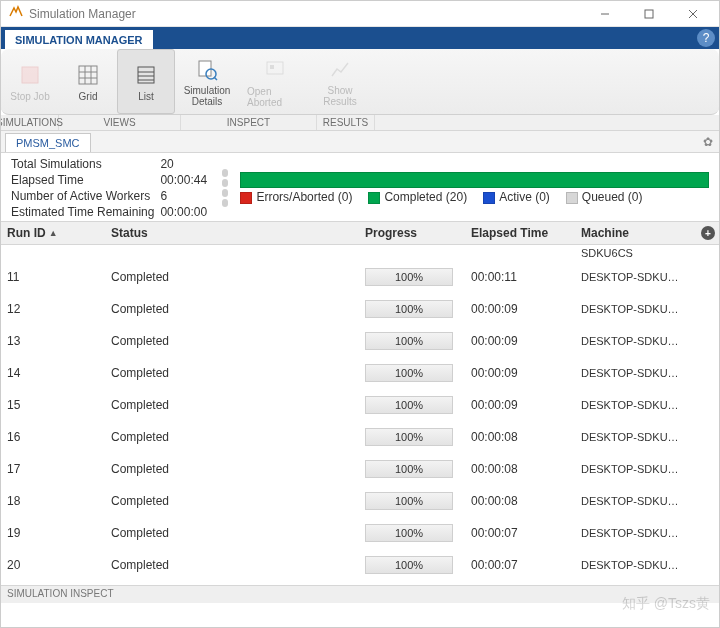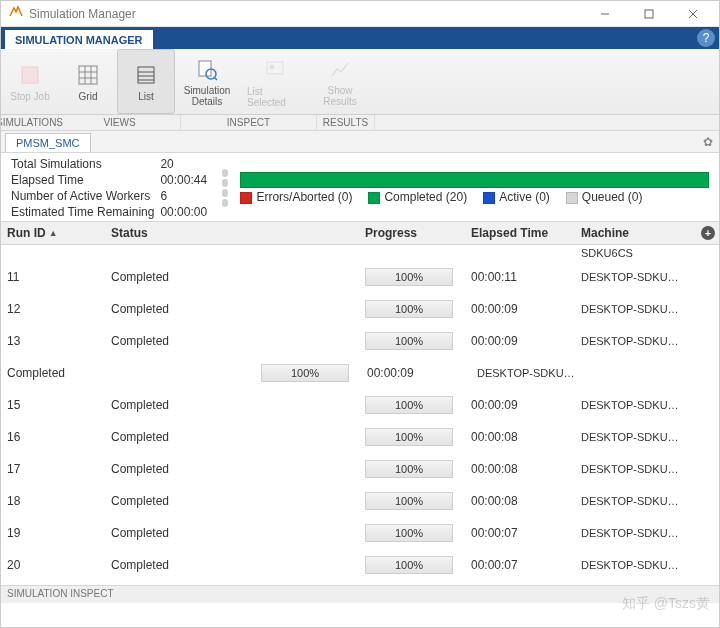--- a/index.html
+++ b/index.html
@@ -11,7 +11,7 @@
   .ribbon-tabstrip { height: 22px; background: linear-gradient(#1b4f8f, #1b4f8f); display: flex; align-items: flex-end; padding-left: 4px; position: relative; }
   .ribbon-tab { background: #fff; color: #1b4f8f; font-size: 11px; font-weight: 600; padding: 4px 10px 3px; border-radius: 0; }
   .ribbon-help { position: absolute; right: 4px; top: 2px; width: 18px; height: 18px; border-radius: 50%; background: #5c8dc6; color: #fff; font-size: 12px; display: flex; align-items: center; justify-content: center; }
-  .ribbon-body { height: 66px; background: linear-gradient(#f6f6f6,#ececec); border-bottom: 1px solid #d0d0d0; display: flex; align-items: stretch; }
+  .ribbon-body { height: 66px; background: linear-gradient(#f6f6f6,#ececec); border-bottom: 1px solid #d0d0d0; display: flex; align-items: stretch; border-radius: 8px; }
   .ribbon-btn { display: flex; flex-direction: column; align-items: center; justify-content: center; gap: 4px; padding: 4px 8px 2px; font-size: 10px; color: #555; width: 58px; }
   .ribbon-btn.sel { background: #e3e3e3; border: 1px solid #c9c9c9; border-radius: 3px; }
   .ribbon-btn.disabled { color: #bbb; }

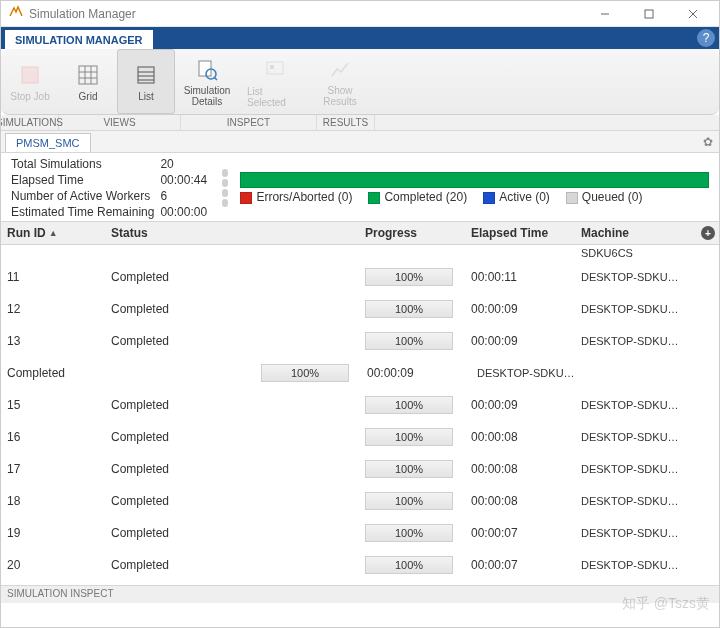--- a/index.html
+++ b/index.html
@@ -134,7 +134,7 @@
           <rect x="6" y="6" width="4" height="4" fill="#bbb"></rect>
         </svg>
       </div>
-    <span>List Selected</span>
+    <span>Open Aborted</span>
   </div>
   <div class="ribbon-btn disabled">
     <div class="ribbon-icon">

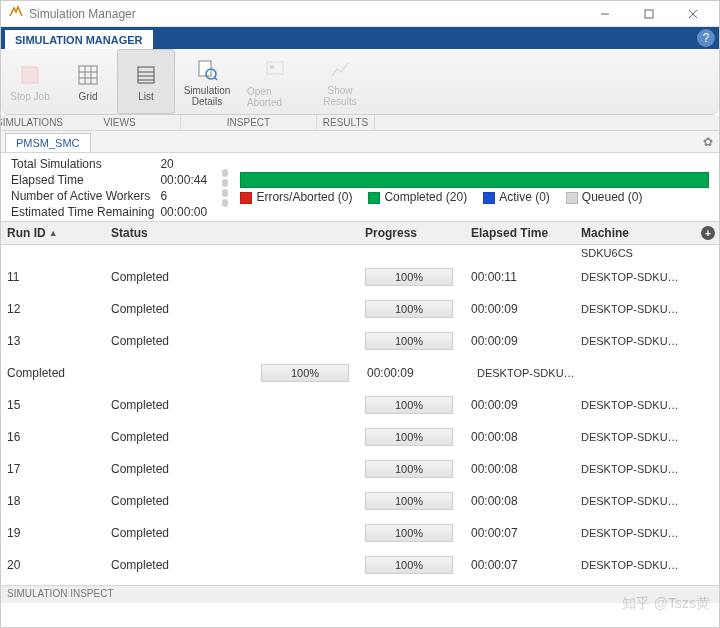--- a/index.html
+++ b/index.html
@@ -236,6 +236,7 @@
         <div class="col col-mach">DESKTOP-SDKU6CS</div>
       </div>
       <div class="row">
+        <div class="col col-run">14</div>
         <div class="col col-status">Completed</div>
         <div class="col col-prog">
           <div class="cell-bar">100%</div>

